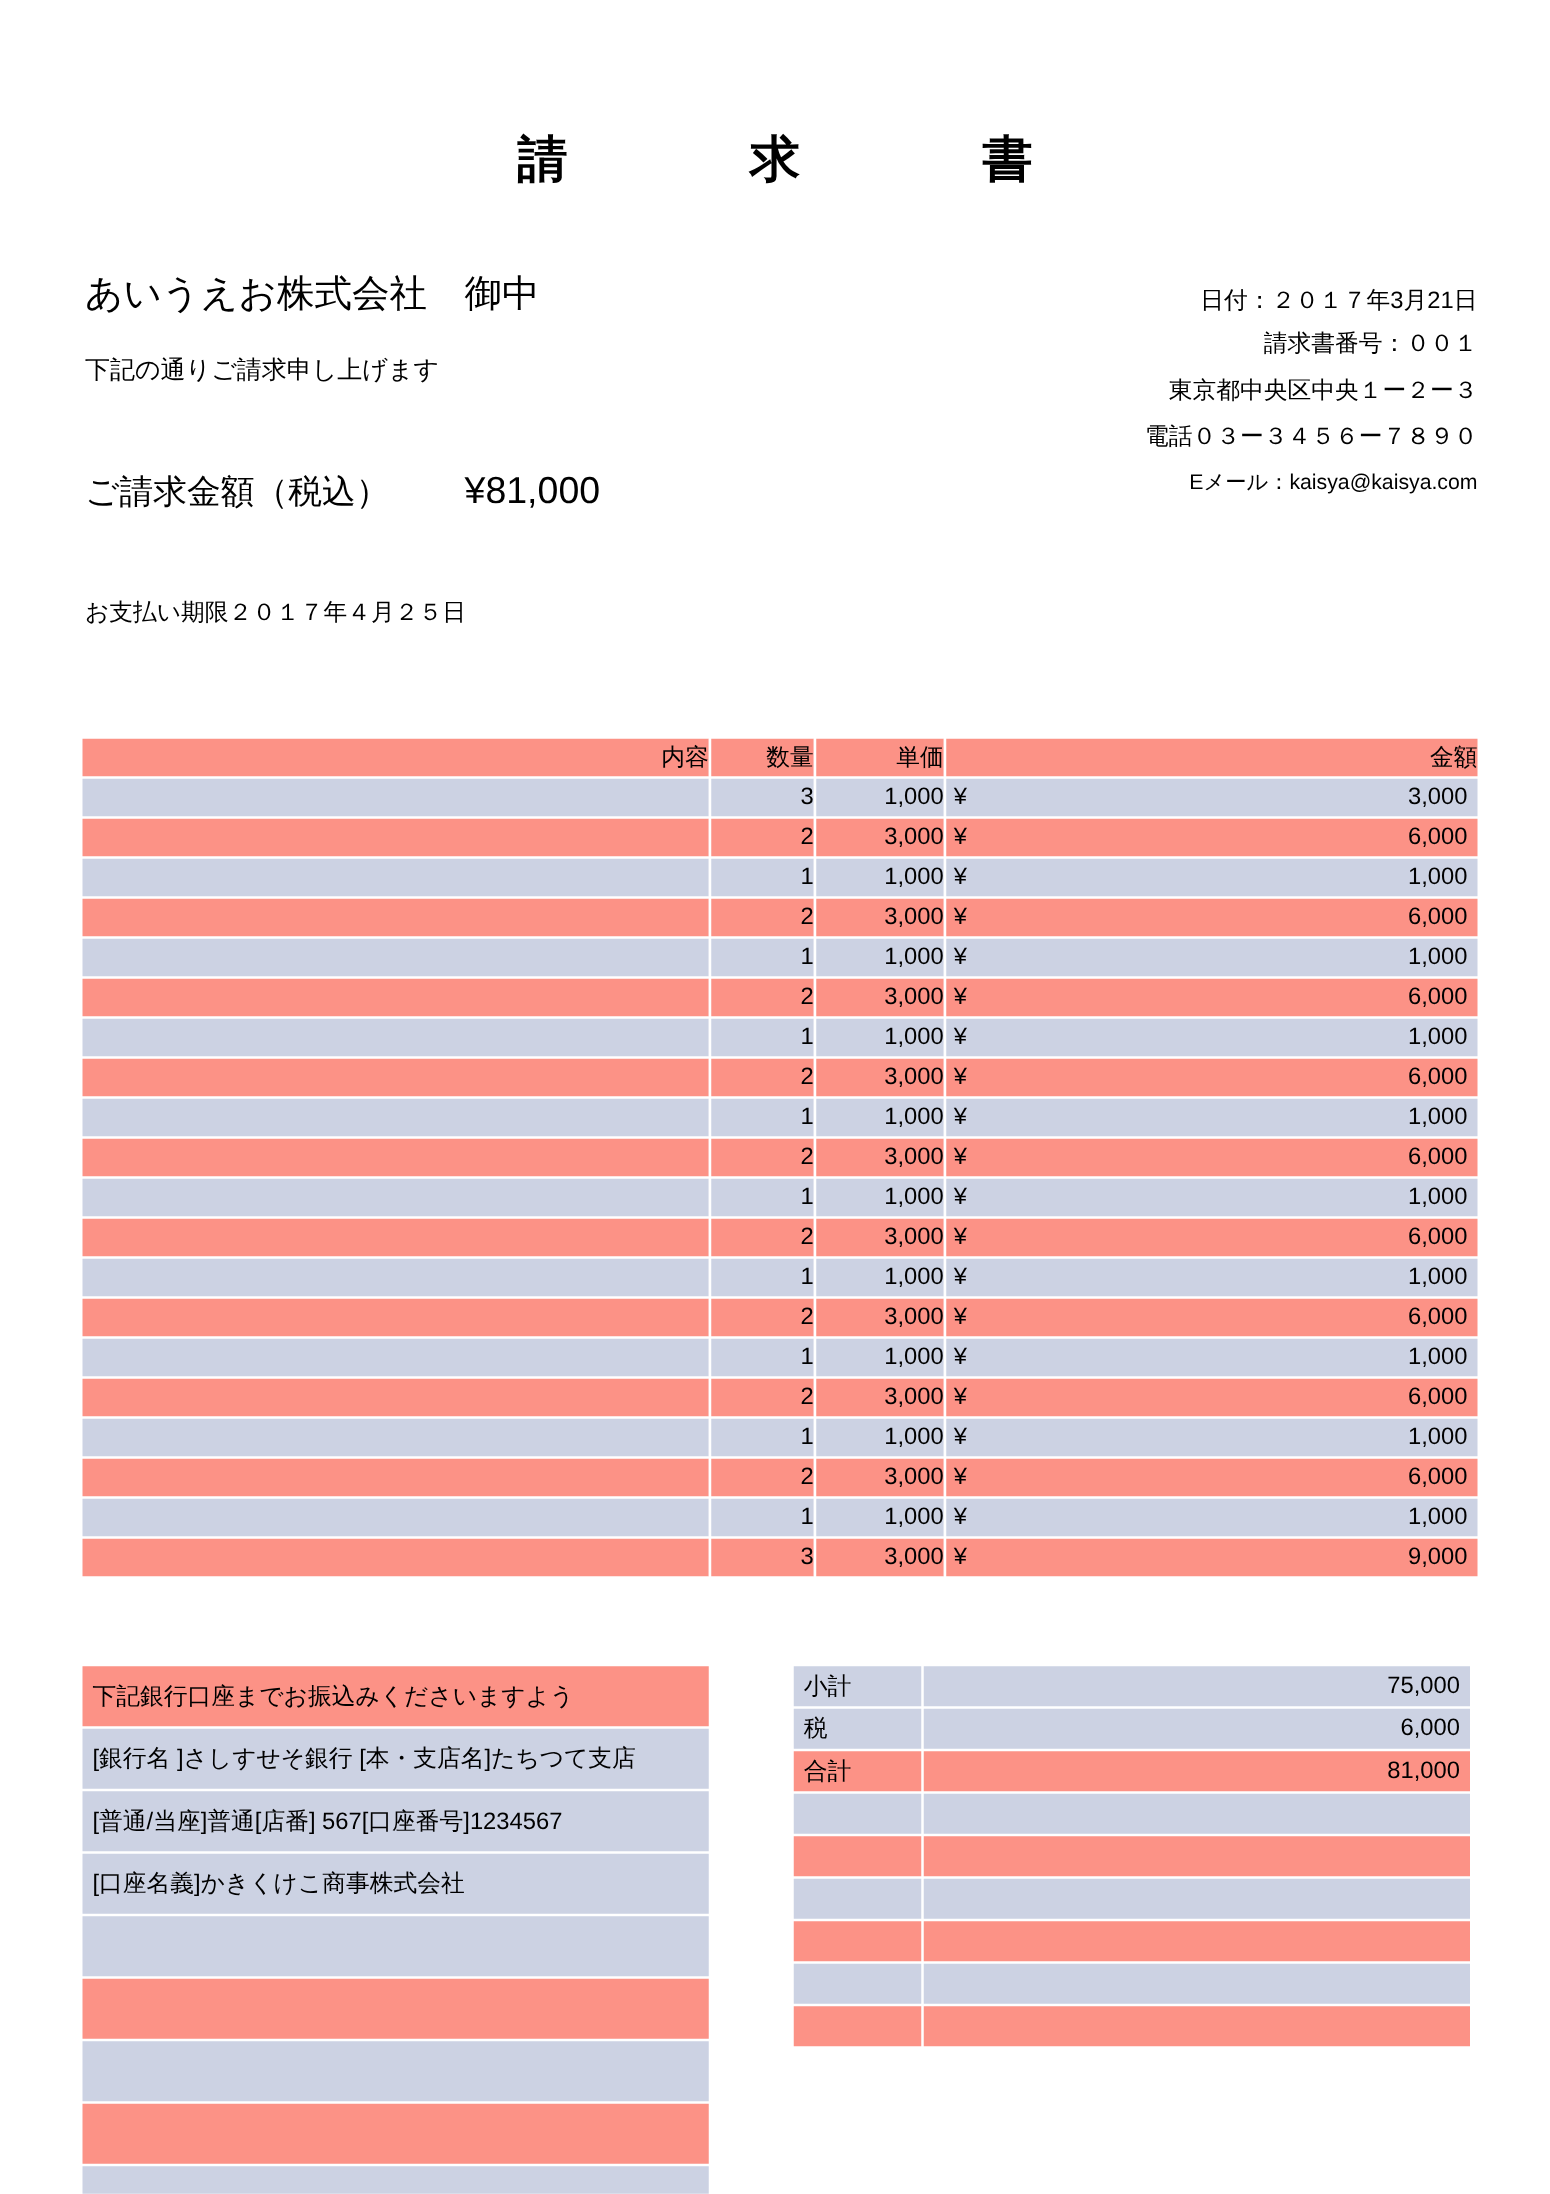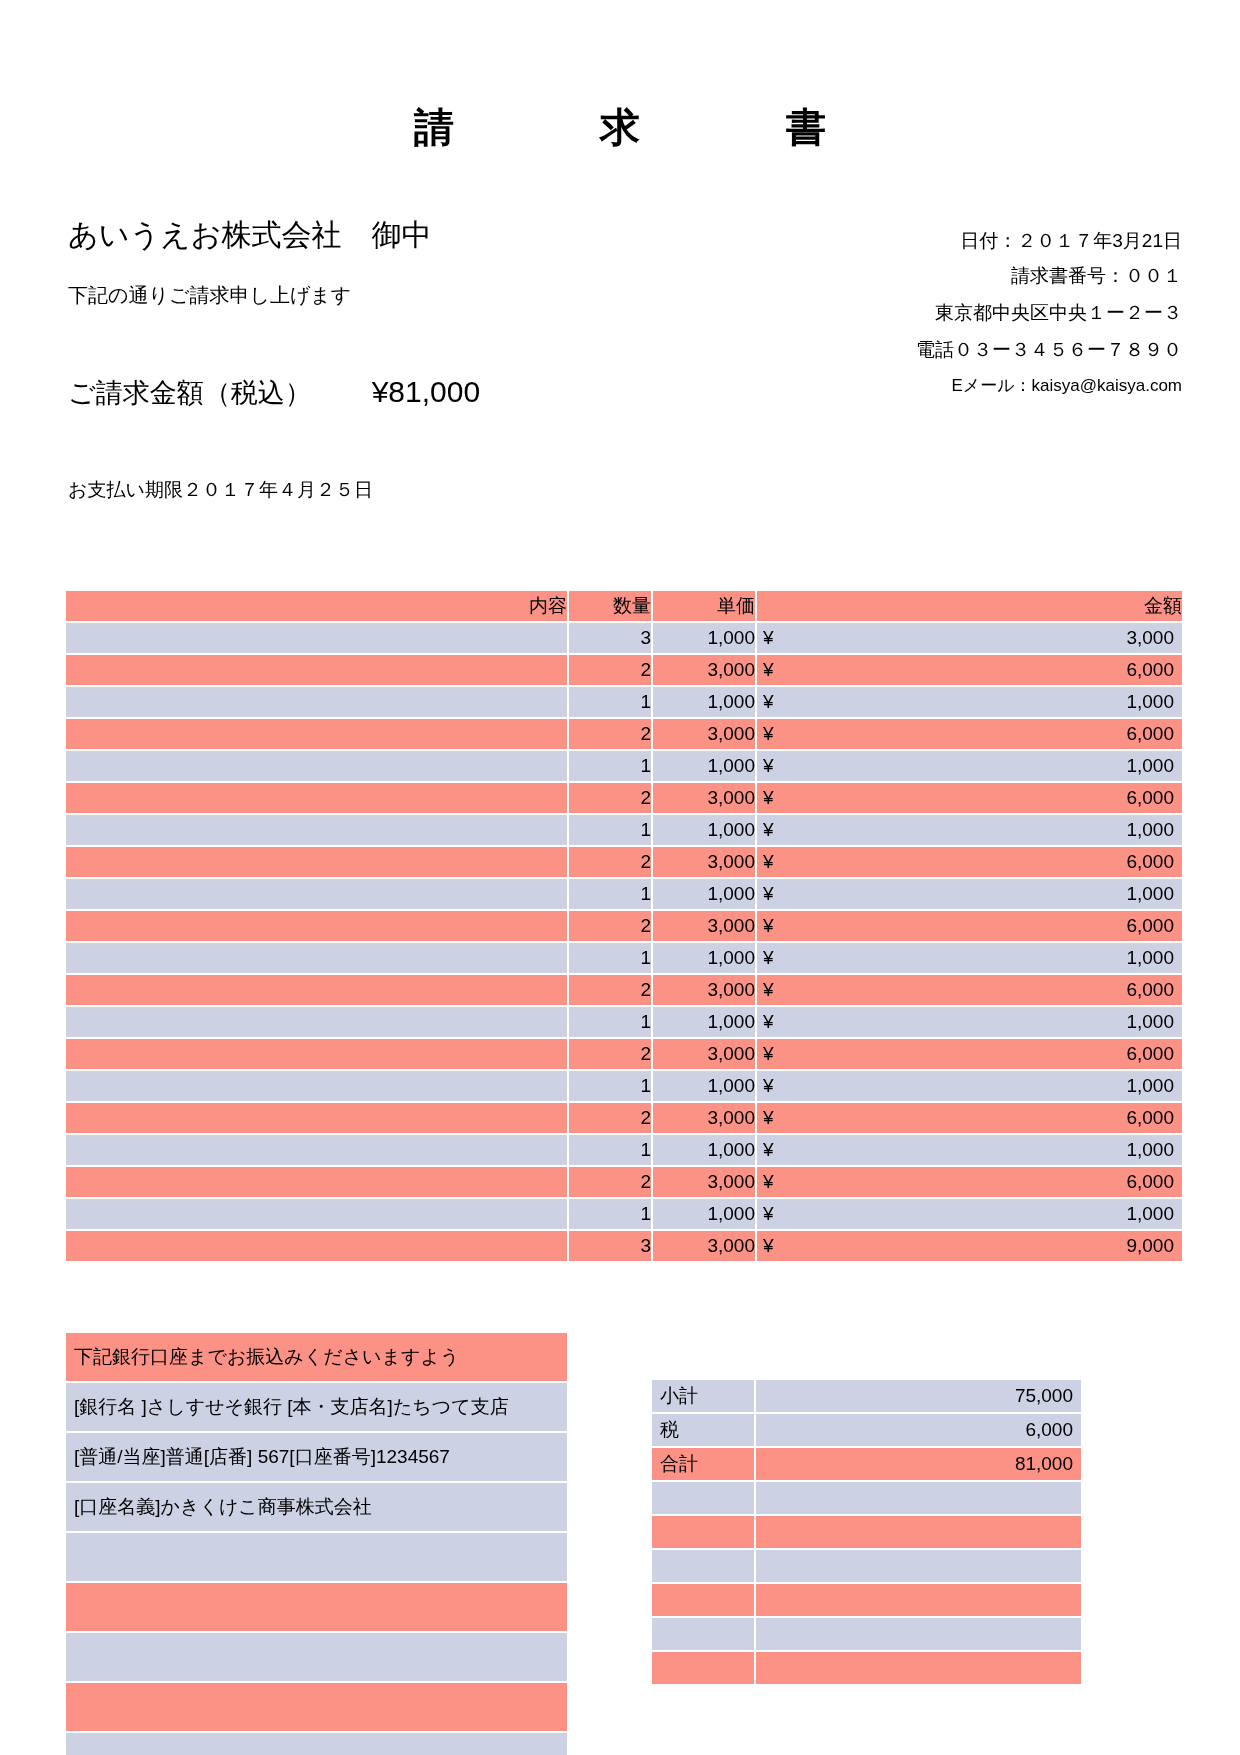--- a/index.html
+++ b/index.html
@@ -176,10 +176,9 @@
 
   .totals-block {
     position: absolute;
-    left: 652px;
+    left: 635px;
     top: 1333px;
-    width: 429px;
-    margin-top: 47px;
+    width: 541px;
   }
   .tot-row {
     display: flex;

